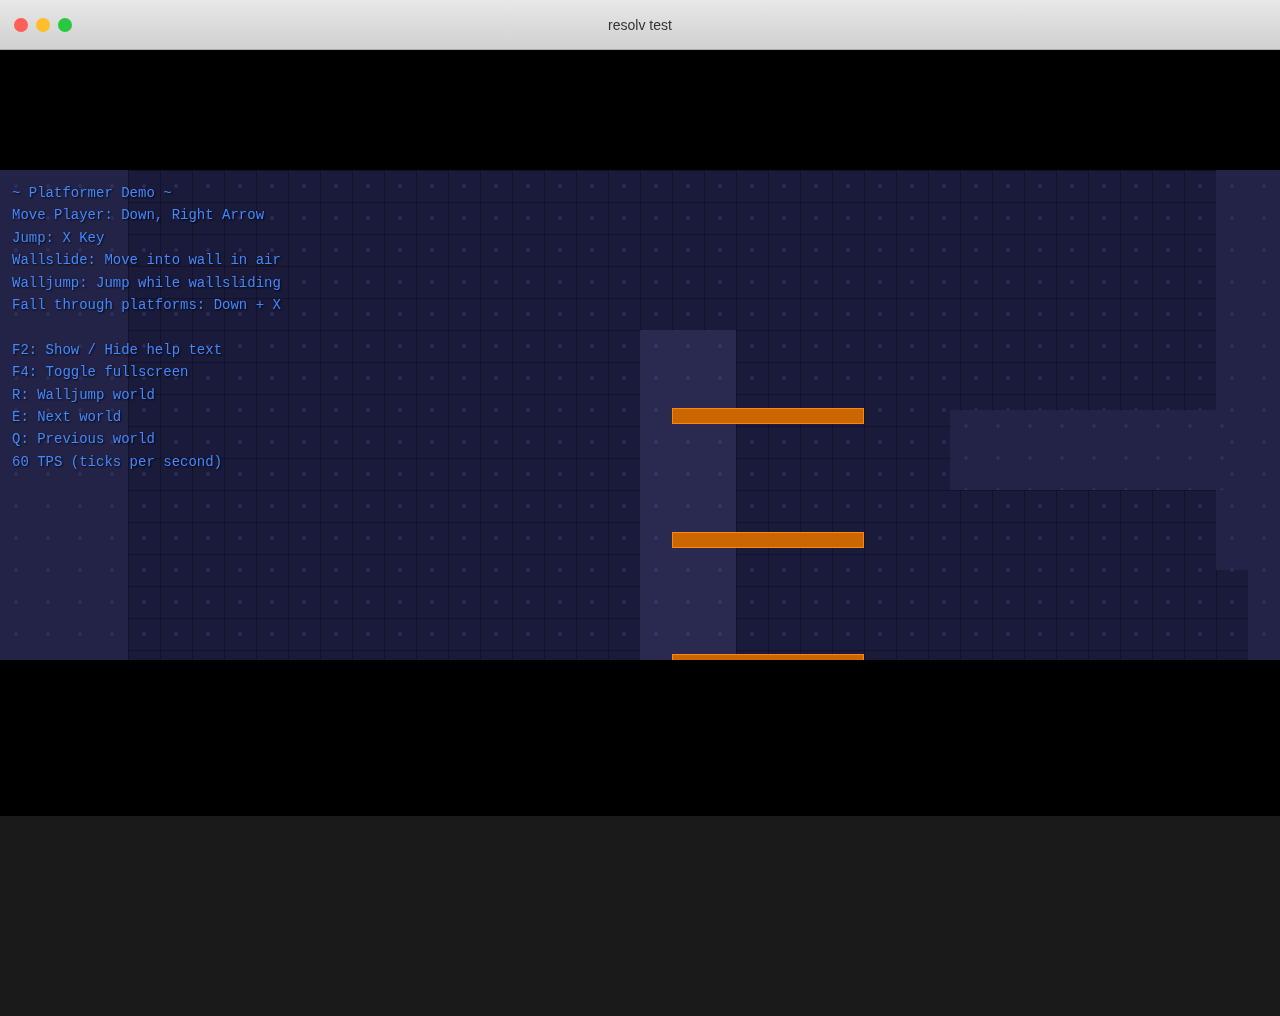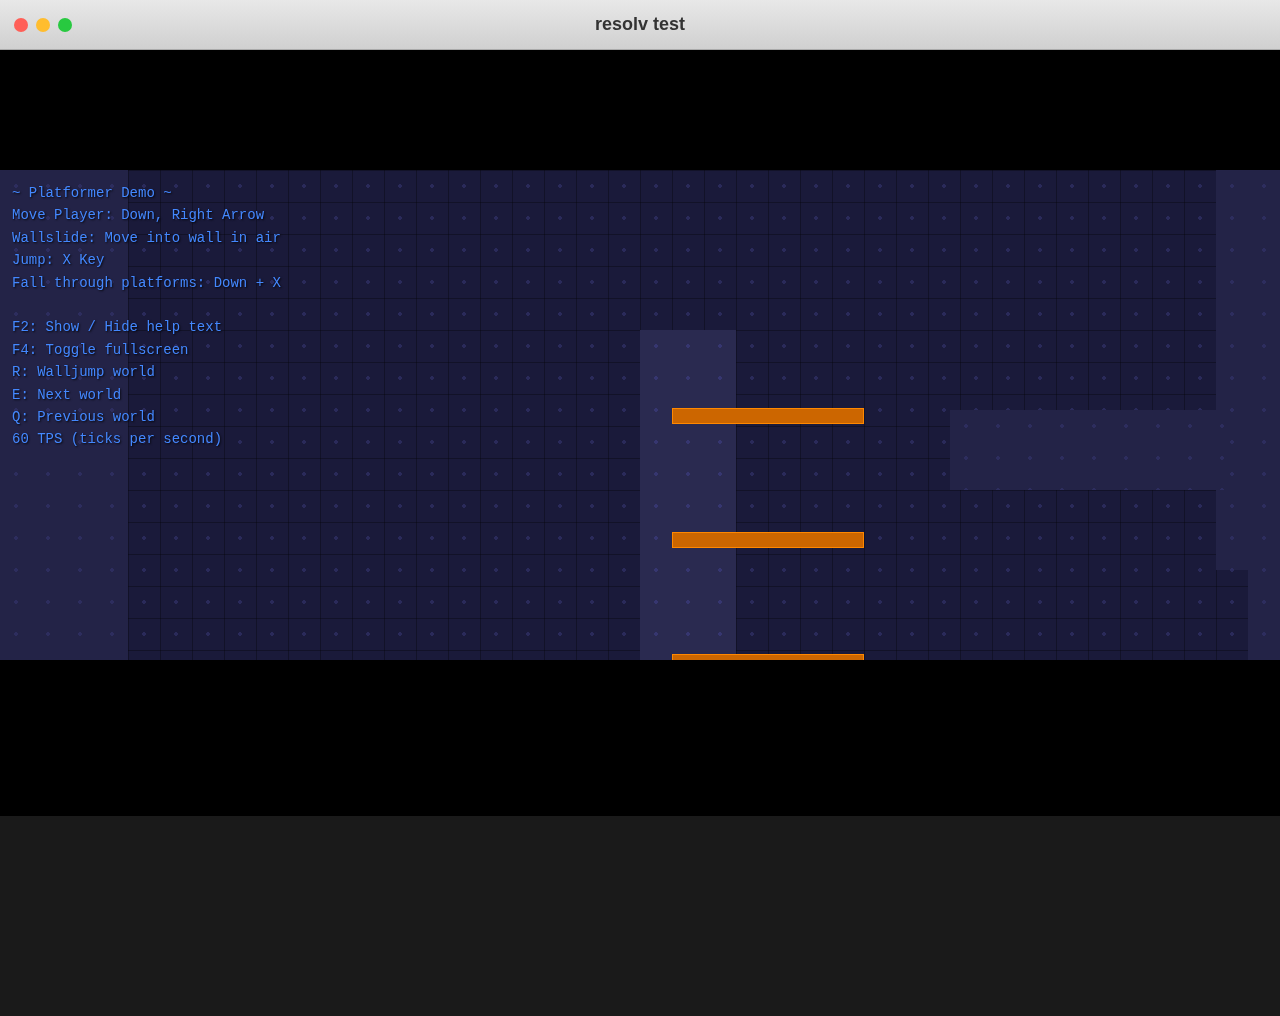--- a/index.html
+++ b/index.html
@@ -23,8 +23,8 @@
       border-bottom: 1px solid #aaa;
     }
     .titlebar-title {
-      font-size: 18px;
-      font-weight: 700;
+      font-size: 14px;
+      font-weight: 400;
       color: #333;
       font-family: -apple-system, BlinkMacSystemFont, sans-serif;
     }

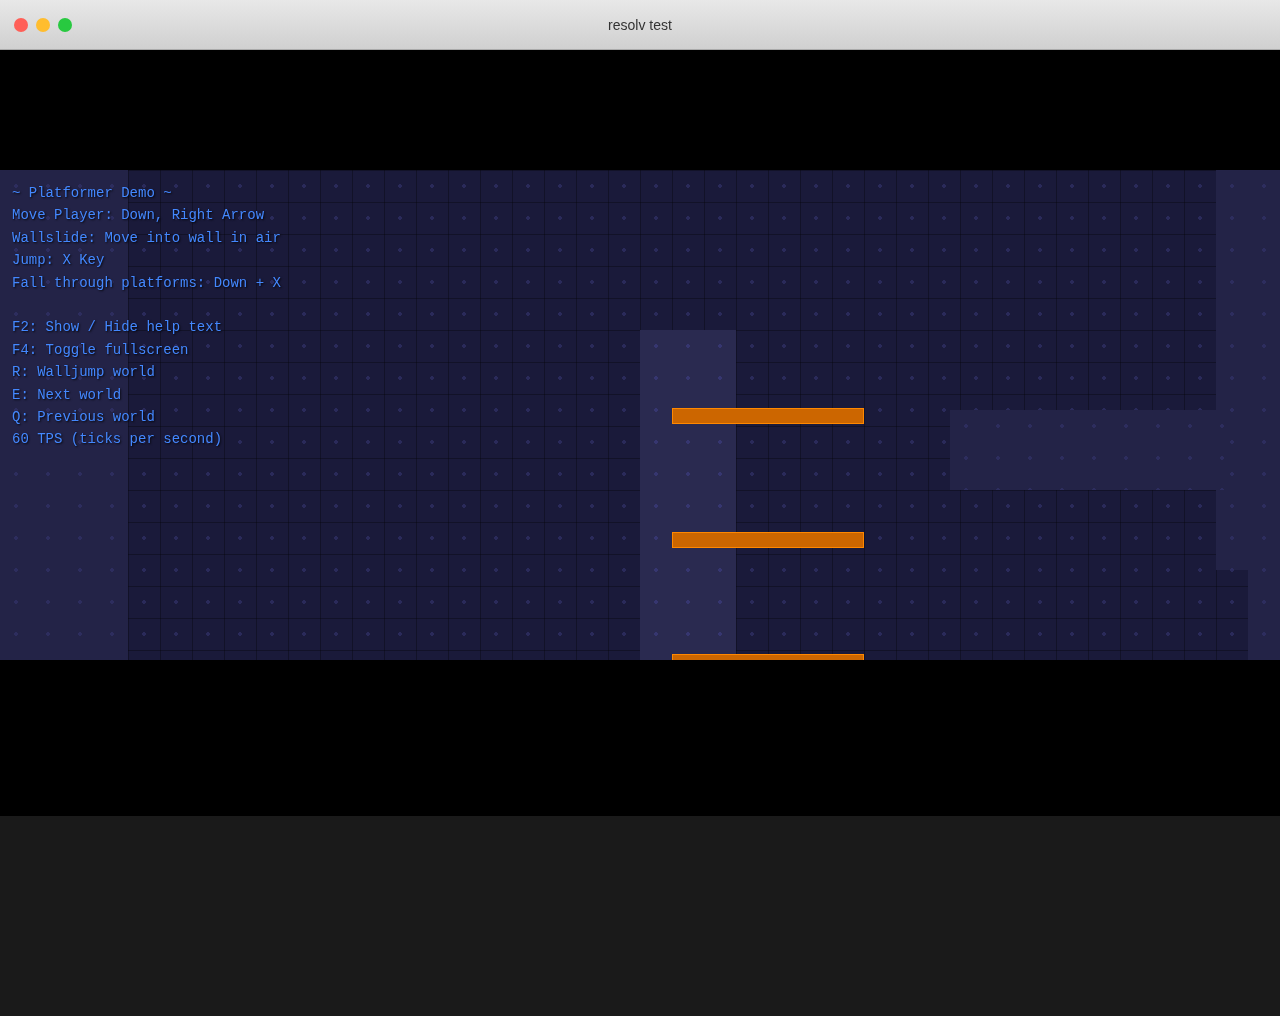--- a/index.html
+++ b/index.html
@@ -184,8 +184,8 @@
   <div class="hud-text">
     <span class="line">~ Platformer Demo ~</span>
     <span class="line">Move Player: Down, Right Arrow</span>
+    <span class="line">Jump: X Key</span>
     <span class="line">Wallslide: Move into wall in air</span>
-    <span class="line">Jump: X Key</span>
     <span class="line">Fall through platforms: Down + X</span>
     <span class="line">&nbsp;</span>
     <span class="line">F2: Show / Hide help text</span>

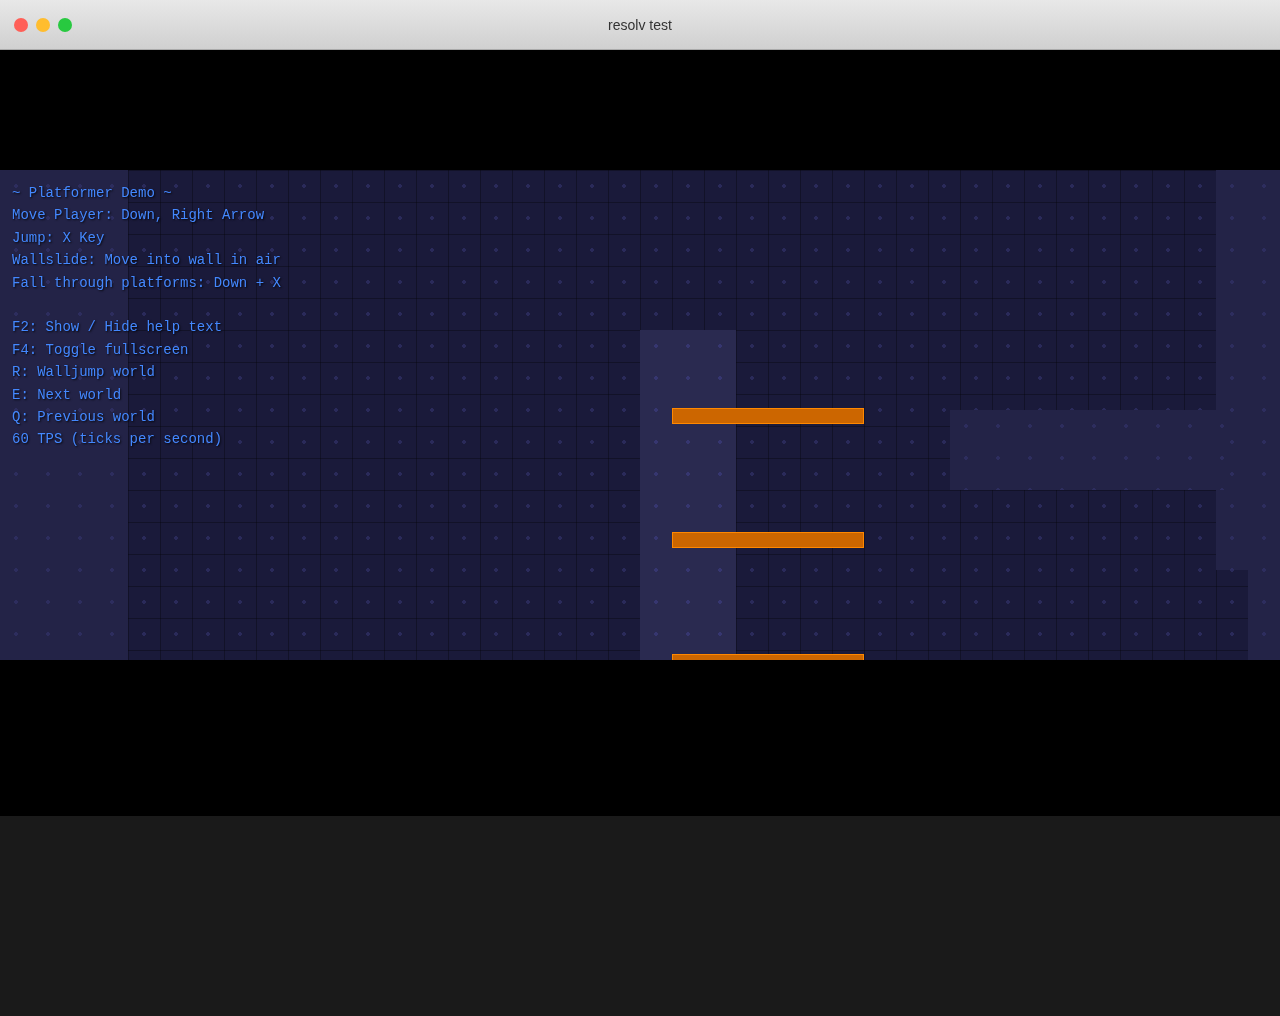--- a/index.html
+++ b/index.html
@@ -186,6 +186,7 @@
     <span class="line">Move Player: Down, Right Arrow</span>
     <span class="line">Jump: X Key</span>
     <span class="line">Wallslide: Move into wall in air</span>
+    <span class="line">Walljump: Jump while wallsliding</span>
     <span class="line">Fall through platforms: Down + X</span>
     <span class="line">&nbsp;</span>
     <span class="line">F2: Show / Hide help text</span>

